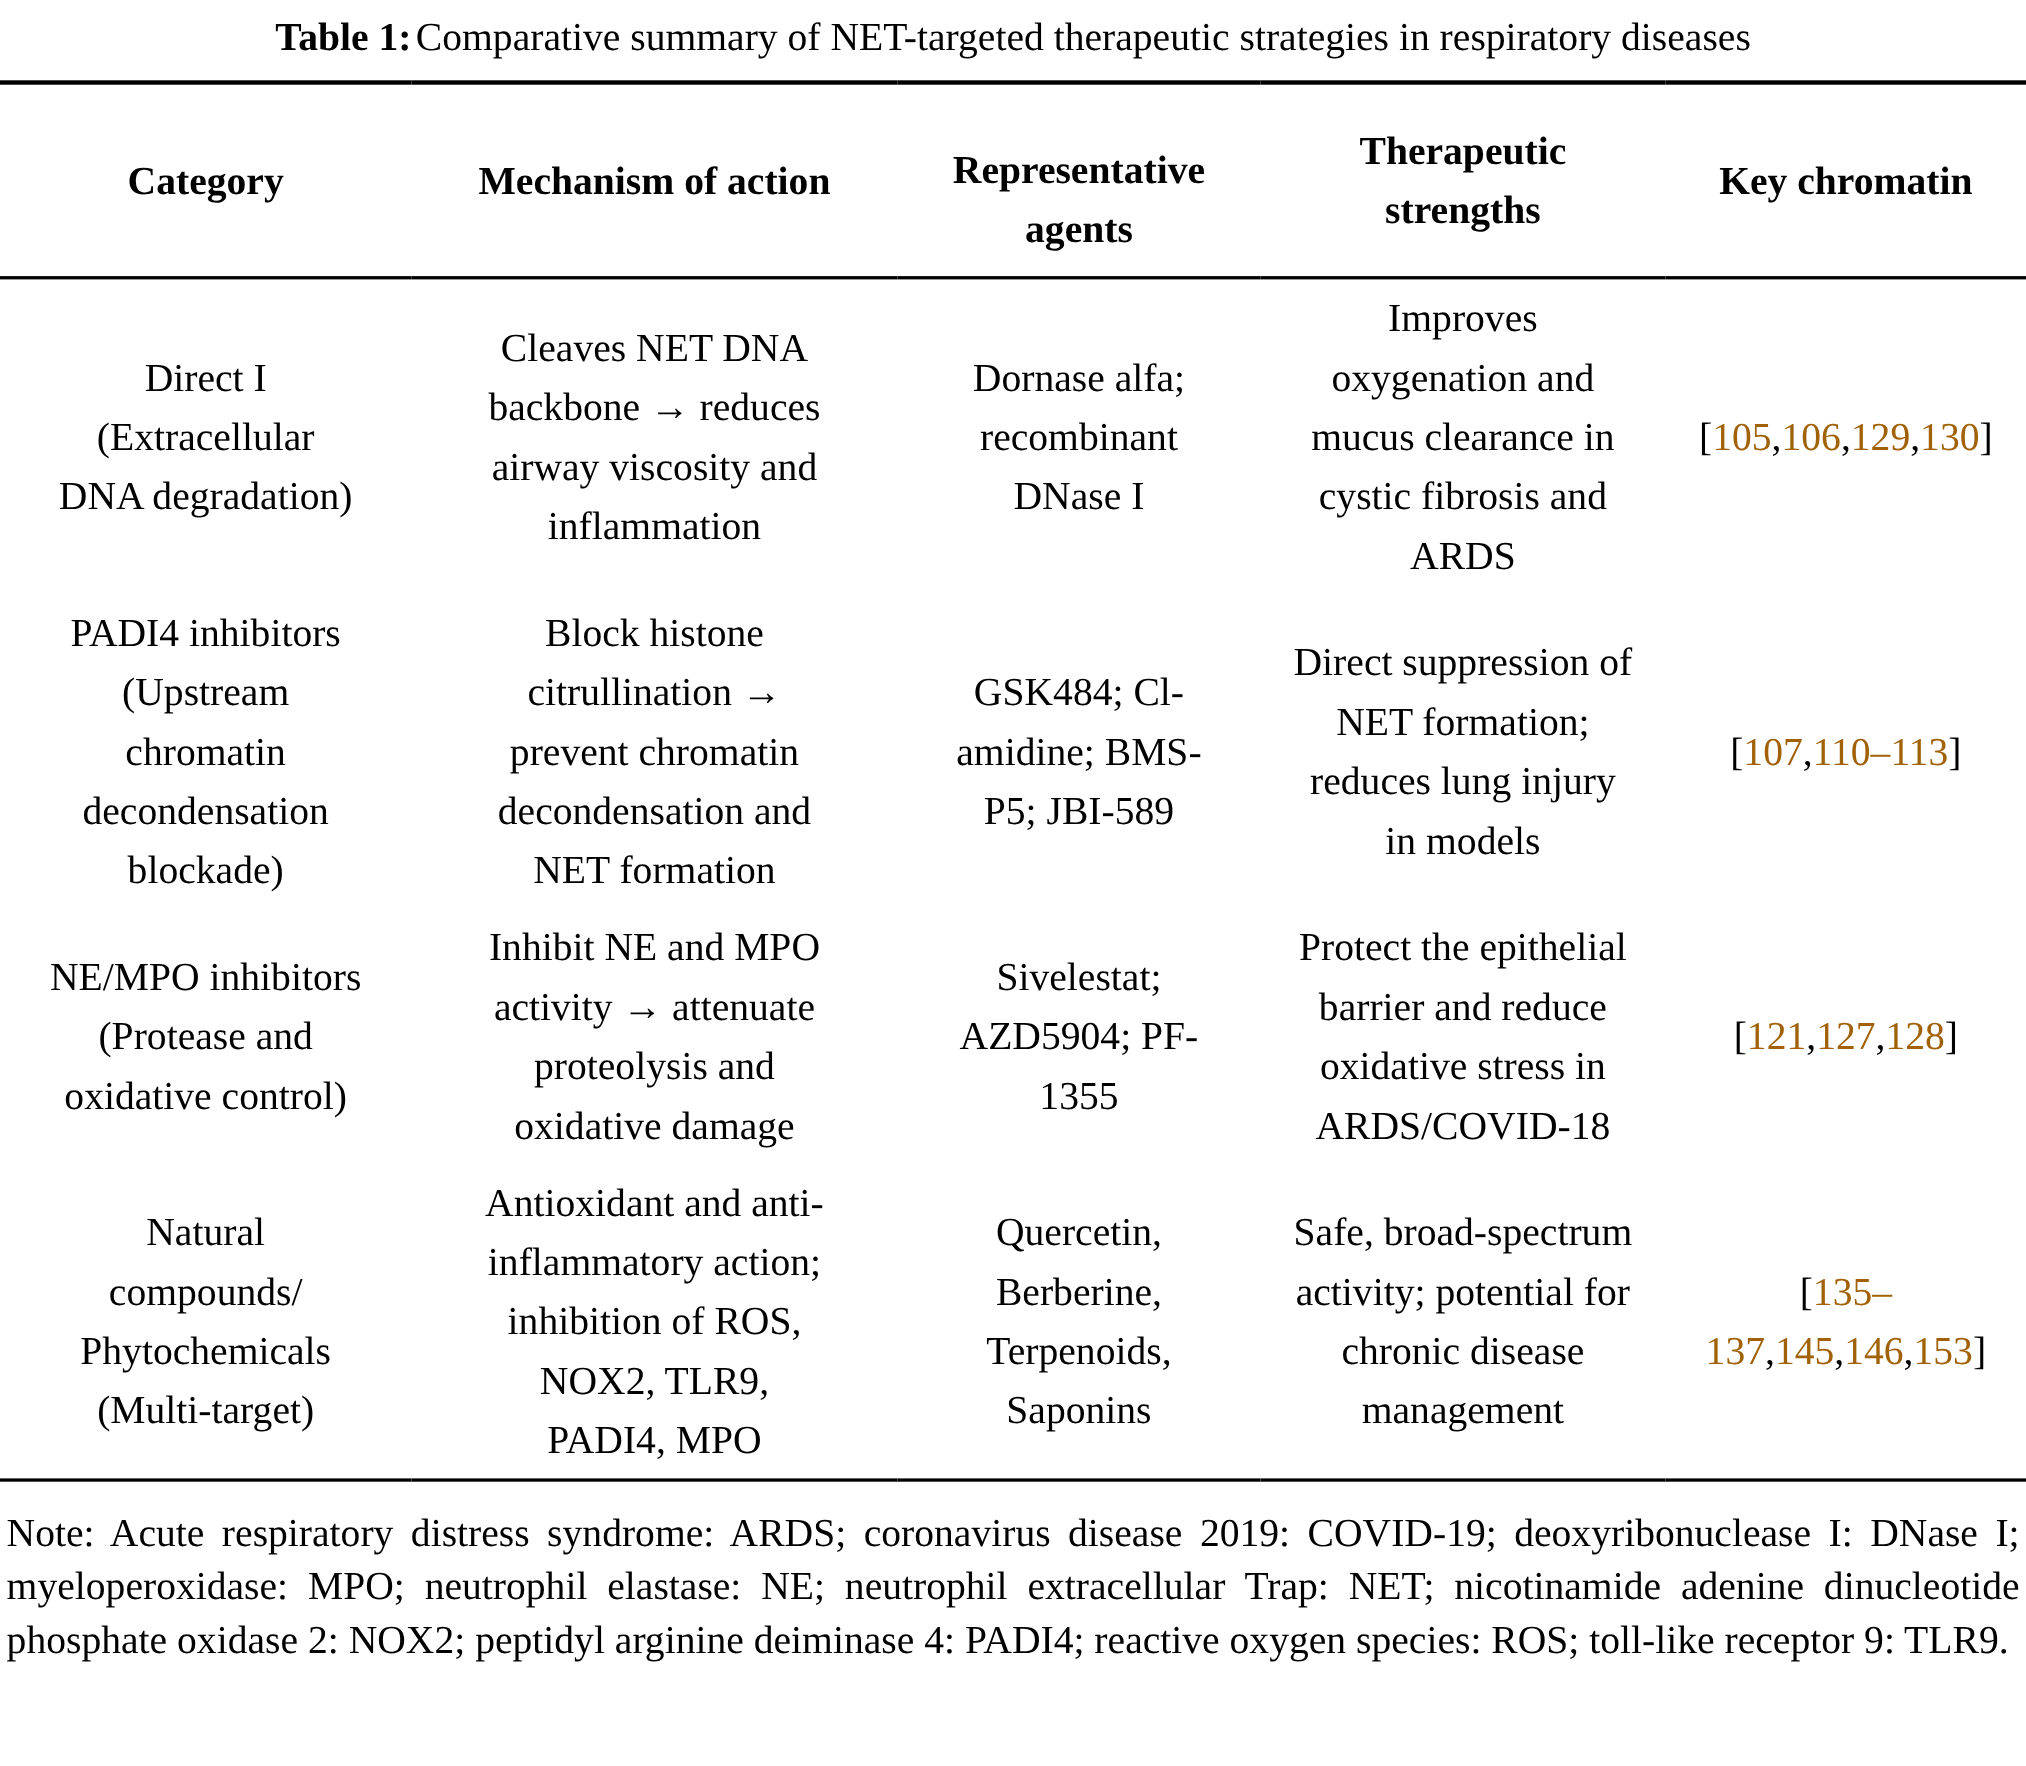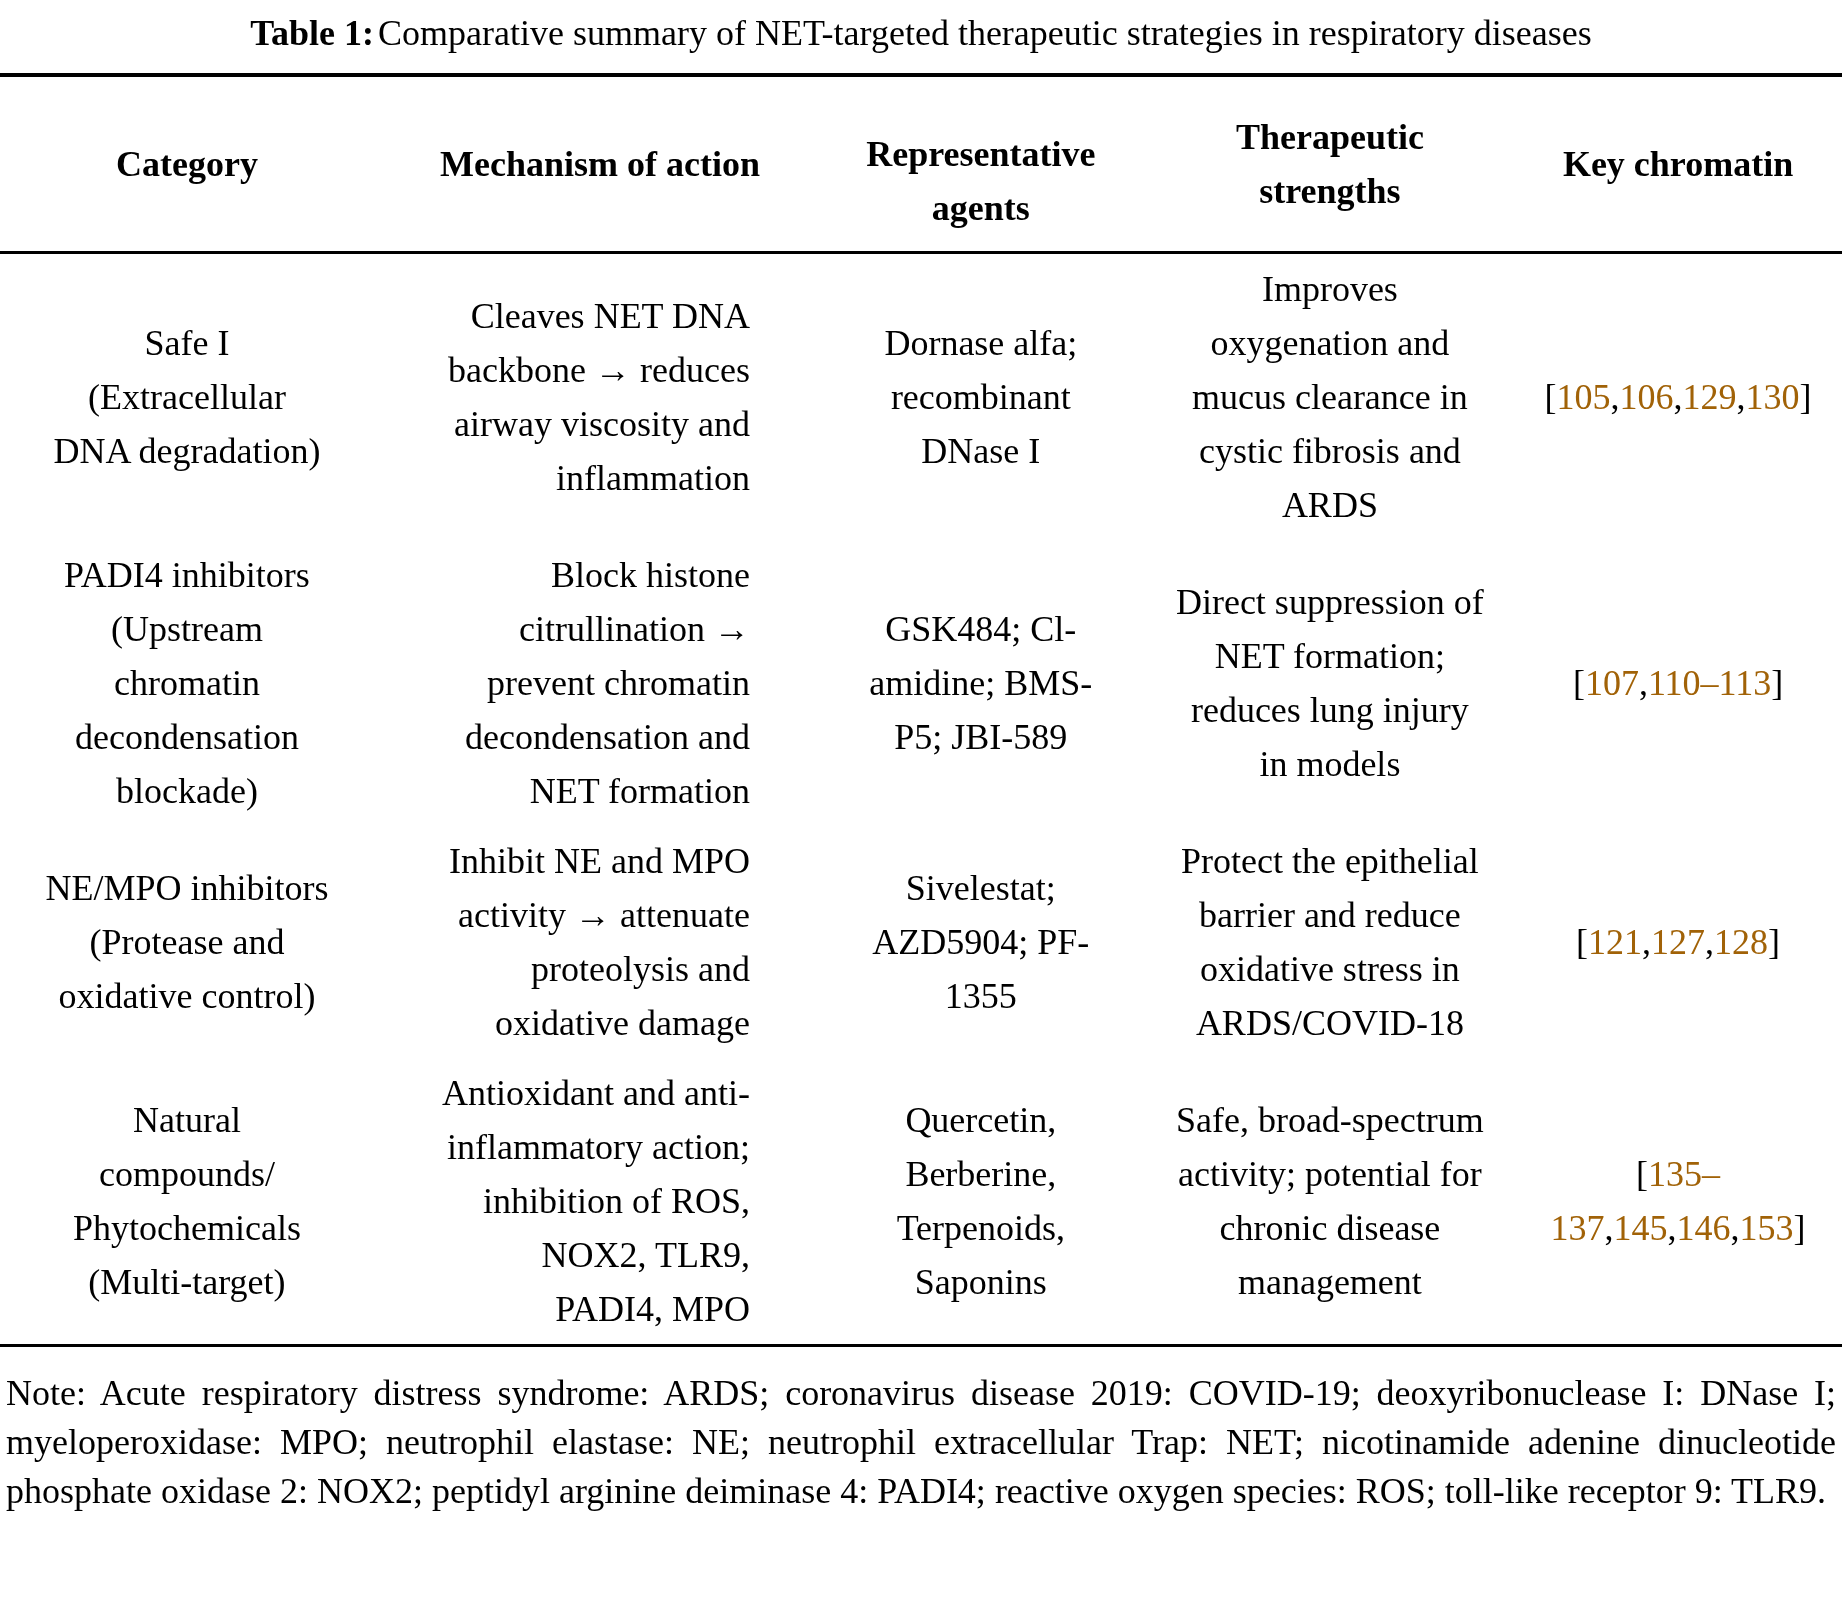--- a/index.html
+++ b/index.html
@@ -58,7 +58,7 @@
     line-height: 1.5;
   }
   .cat { max-width: 284px; }
-  .mech { max-width: 310px; text-align: right; }
+  .mech { max-width: 310px; }
   .agents { max-width: 228px; }
   .strengths { max-width: 310px; }
   .refs { max-width: 288px; }

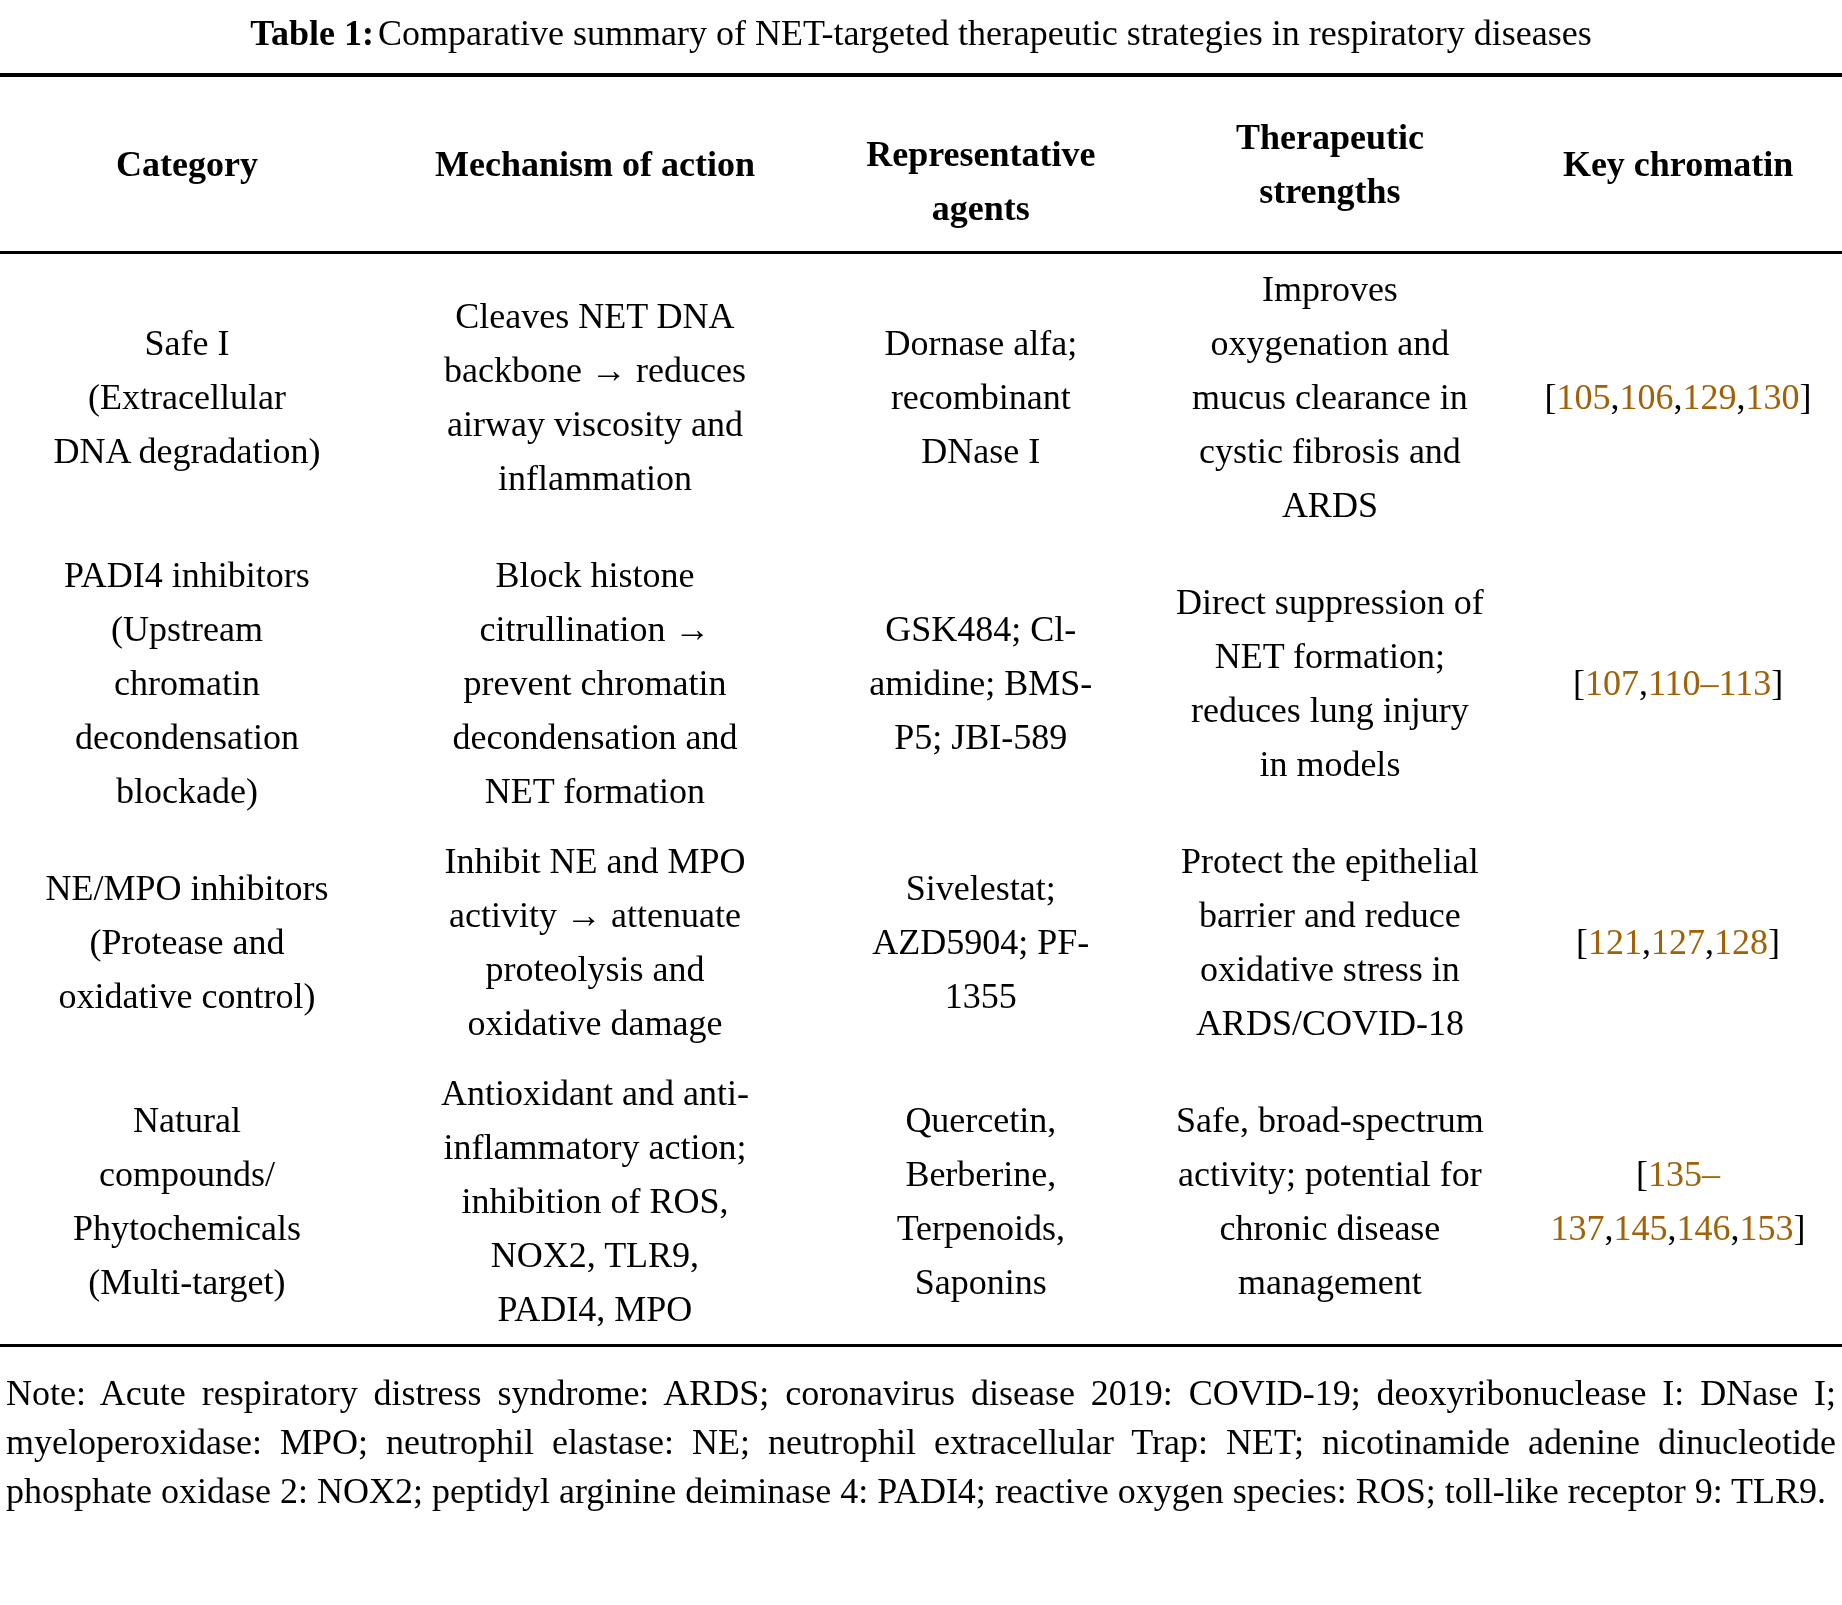--- a/index.html
+++ b/index.html
@@ -114,7 +114,7 @@
     <tbody>
       <tr>
         <td>
-            <div class="cell cat">Safe I (Extracellular DNA degradation)</div>
+            <div class="cell cat">Direct I (Extracellular DNA degradation)</div>
           </td>
         <td>
             <div class="cell mech">Cleaves NET DNA backbone → reduces airway viscosity and inflammation</div>

